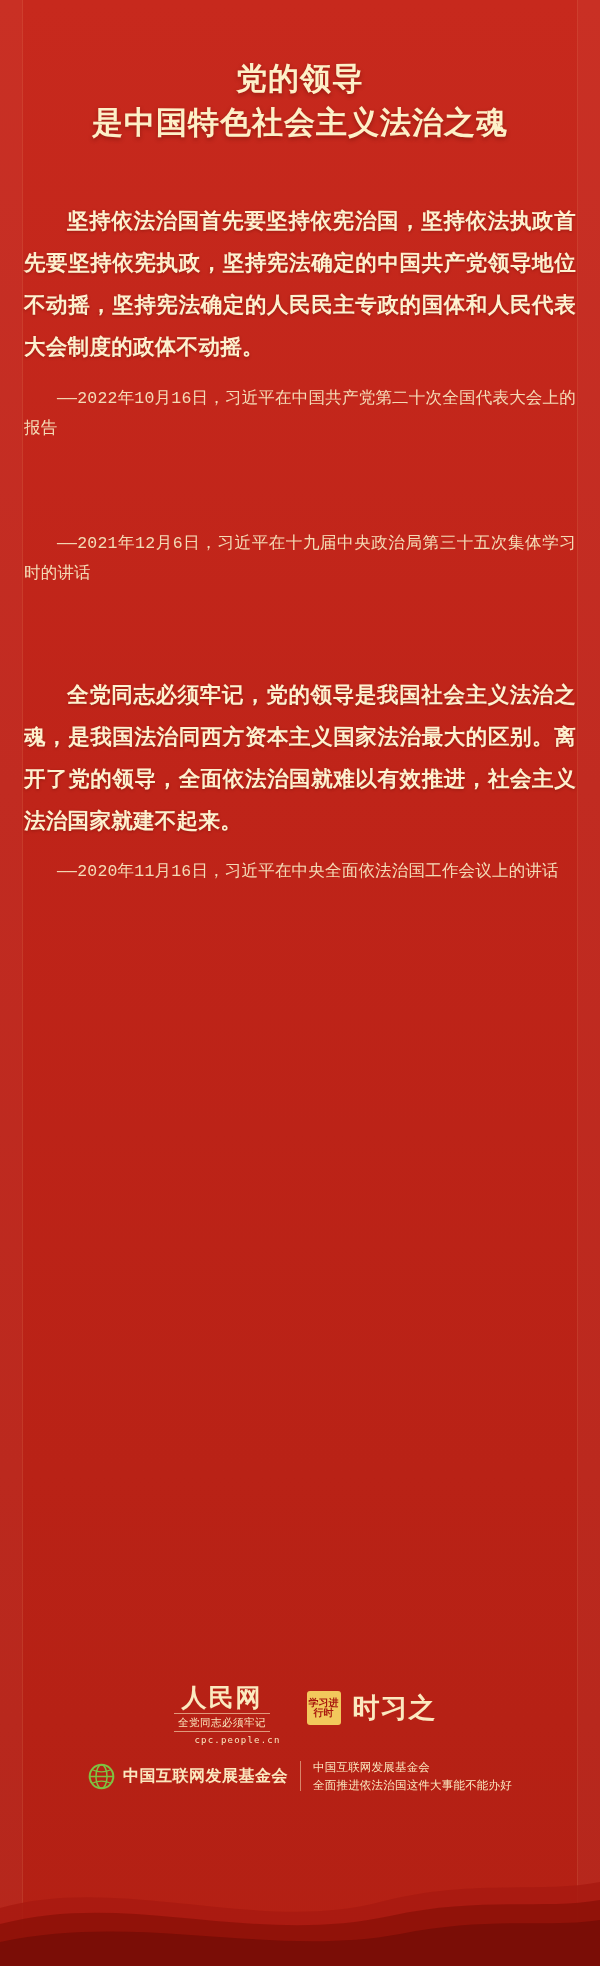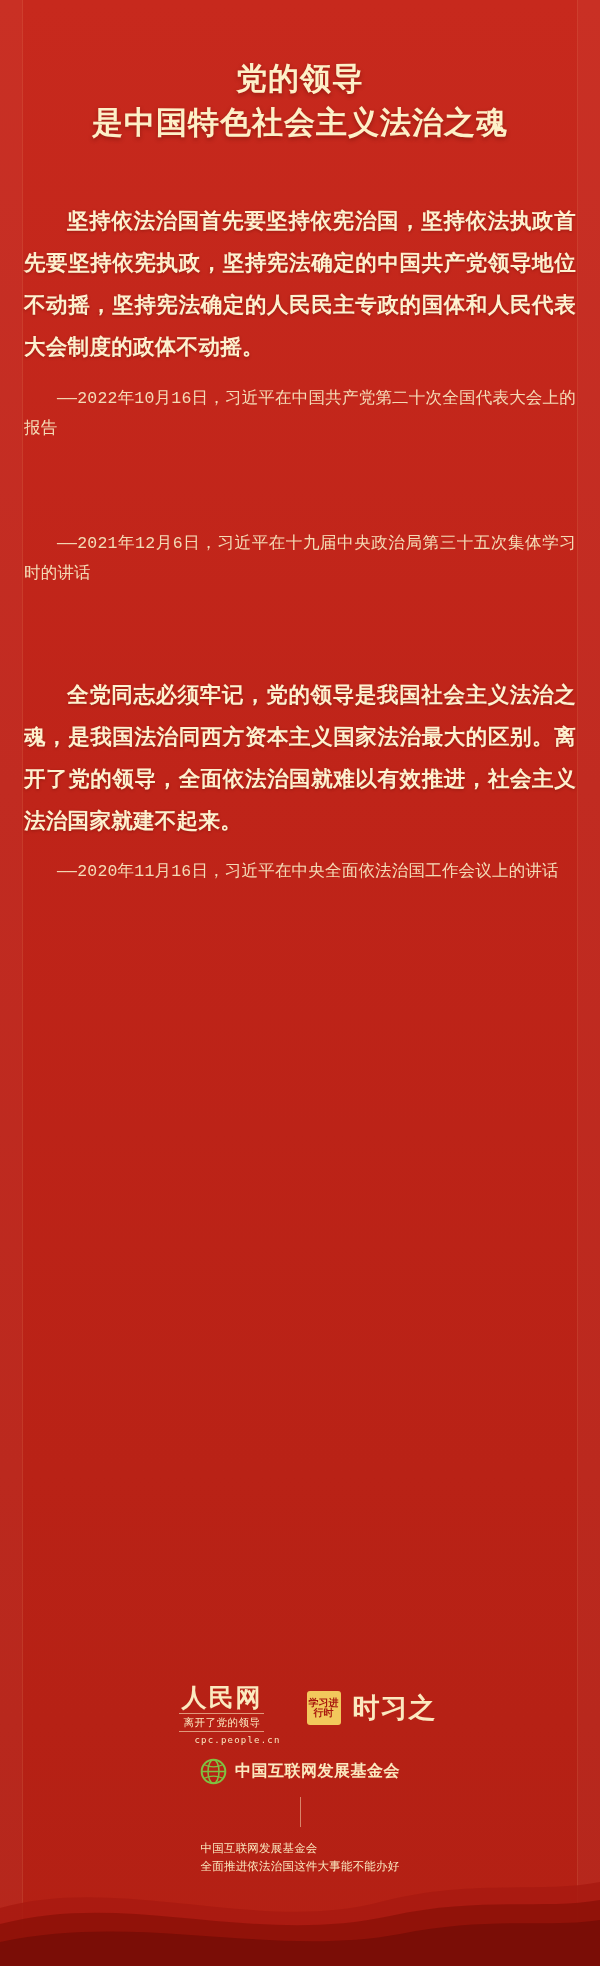--- a/index.html
+++ b/index.html
@@ -250,7 +250,7 @@
 
       <div class="people-logo">
         <div class="cn">人民网</div>
-        <div class="sub">离开了党的领导</div>
+        <div class="sub">全党同志必须牢记</div>
         <div class="en">cpc.people.cn</div>
       </div>
 

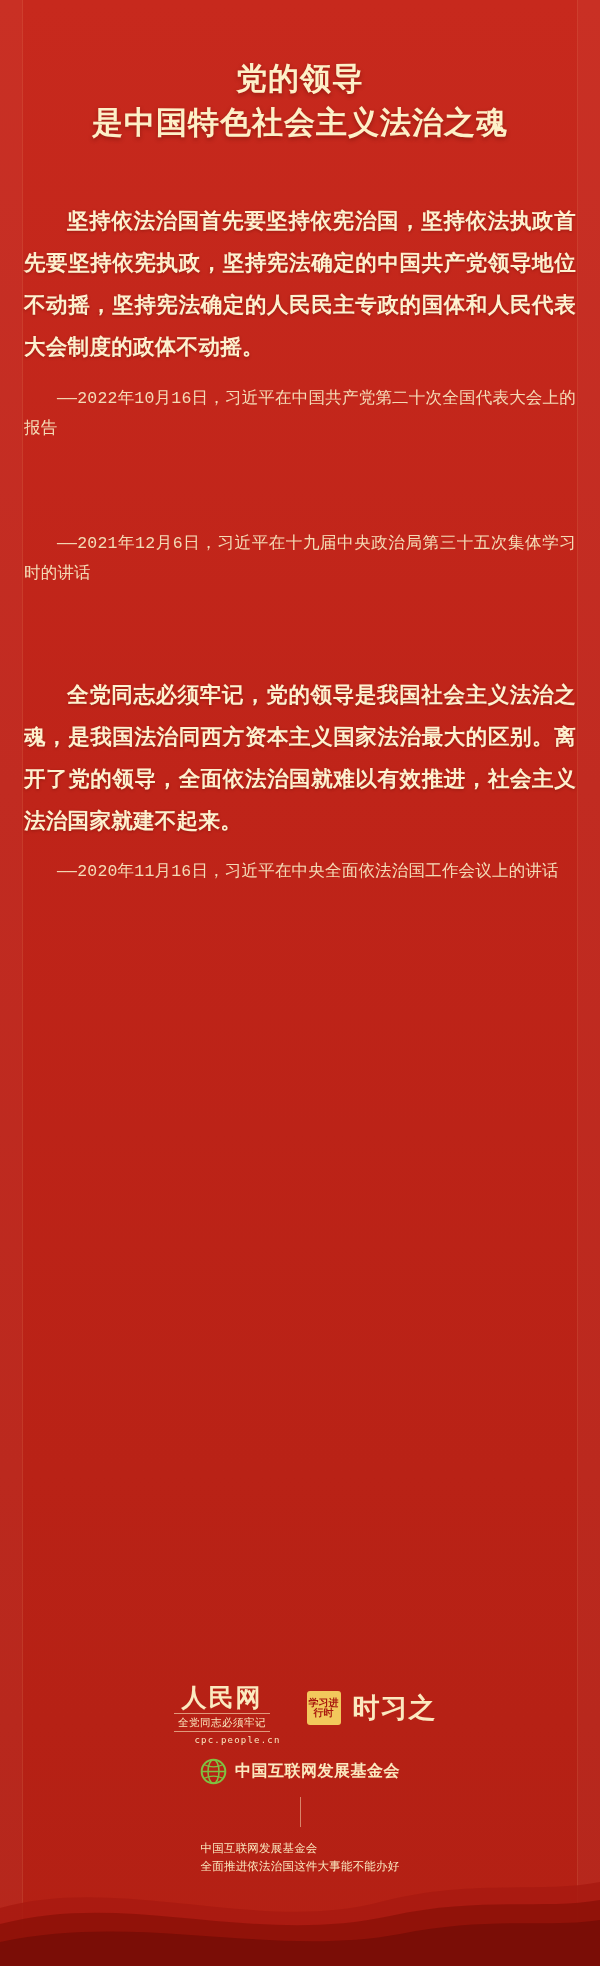--- a/index.html
+++ b/index.html
@@ -174,7 +174,6 @@
     justify-content: center;
     align-items: center;
     gap: 12px;
-    flex-direction: column;
   }
   .found-left {
     display: flex;

